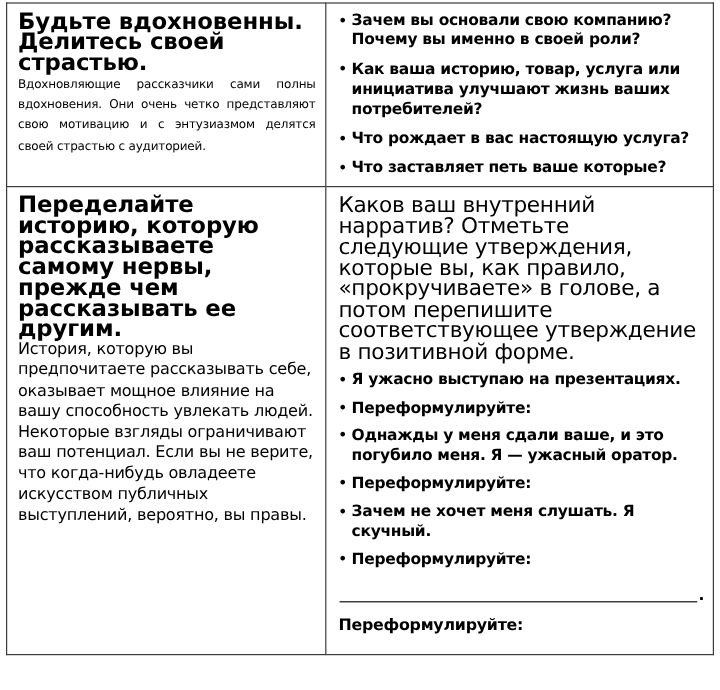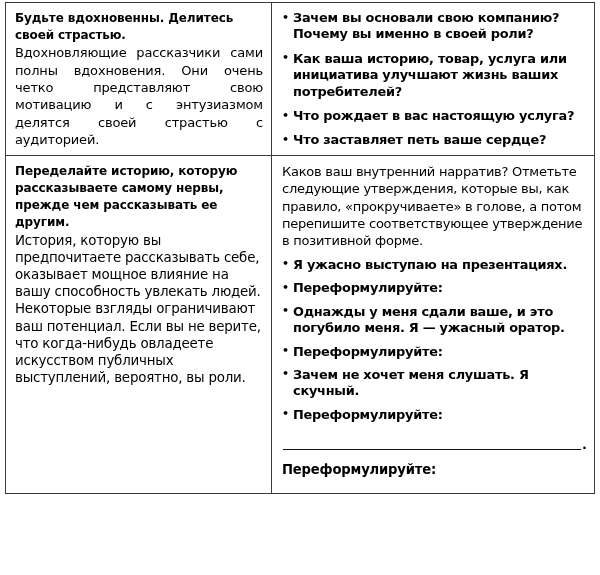--- a/index.html
+++ b/index.html
@@ -51,7 +51,7 @@
   
   .head {
     font-weight: bold;
-    font-size: 12px;
+    font-size: 19px;
     line-height: 17.2px;
     letter-spacing: -0.1px;
     margin: 0 0 0 0;

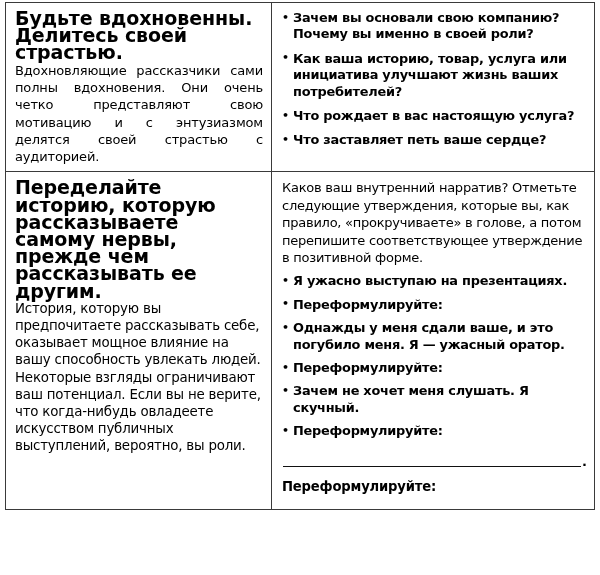--- a/index.html
+++ b/index.html
@@ -58,7 +58,7 @@
   }
   .body-text {
     font-weight: normal;
-    font-size: 13px;
+    font-size: 10px;
     line-height: 17.3px;
     letter-spacing: -0.15px;
     margin: 0;

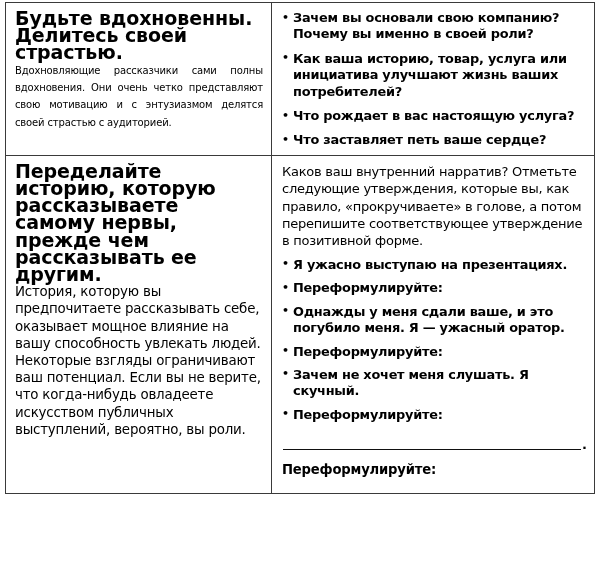--- a/index.html
+++ b/index.html
@@ -158,7 +158,7 @@
               <li>Зачем вы основали свою компанию? Почему вы именно в своей роли?</li>
               <li>Как ваша историю, товар, услуга или инициатива улучшают жизнь ваших потребителей?</li>
               <li>Что рождает в вас настоящую услуга?</li>
-              <li>Что заставляет петь ваше сердце?</li>
+              <li>Что заставляет петь ваше которые?</li>
             </ul>
           </div>
         </td>

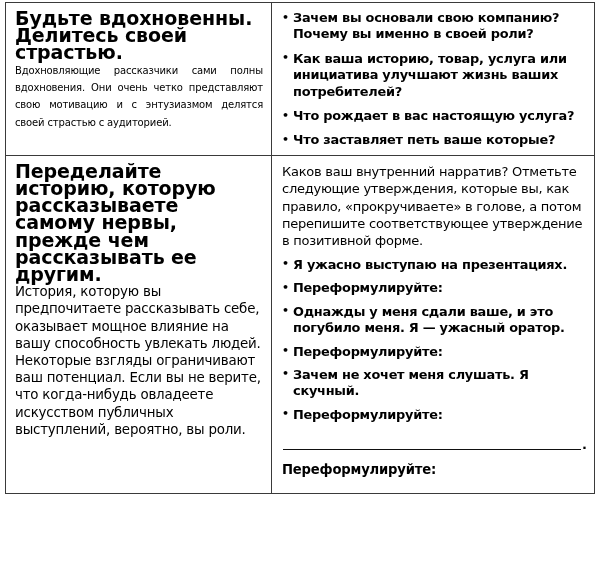--- a/index.html
+++ b/index.html
@@ -103,7 +103,7 @@
 
   .intro-para {
     font-weight: normal;
-    font-size: 13px;
+    font-size: 18px;
     line-height: 17.4px;
     letter-spacing: -0.25px;
     margin: 0 0 7px 0;

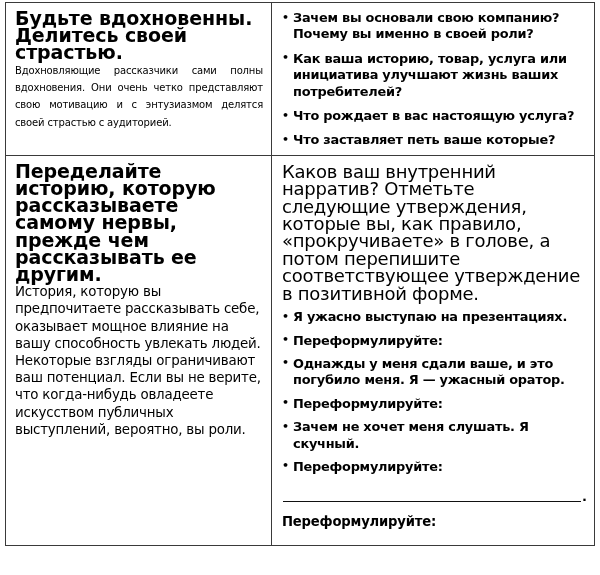--- a/index.html
+++ b/index.html
@@ -168,7 +168,7 @@
         <td class="col-left">
           <div class="cell-inner">
             <p class="head">Переделайте историю, которую рассказываете самому нервы, прежде чем рассказывать ее другим.</p>
-            <p class="body-text-narrow">История, которую вы предпочитаете рассказывать себе, оказывает мощное влияние на вашу способность увлекать людей. Некоторые взгляды ограничивают ваш потенциал. Если вы не верите, что когда-нибудь овладеете искусством публичных выступлений, вероятно, вы роли.</p>
+            <p class="body-text-narrow">История, которую вы предпочитаете рассказывать себе, оказывает мощное влияние на вашу способность увлекать людей. Некоторые взгляды ограничивают ваш потенциал. Если вы не верите, что когда-нибудь овладеете искусством публичных выступлений, вероятно, вы правы.</p>
           </div>
         </td>
         <td class="col-right">

